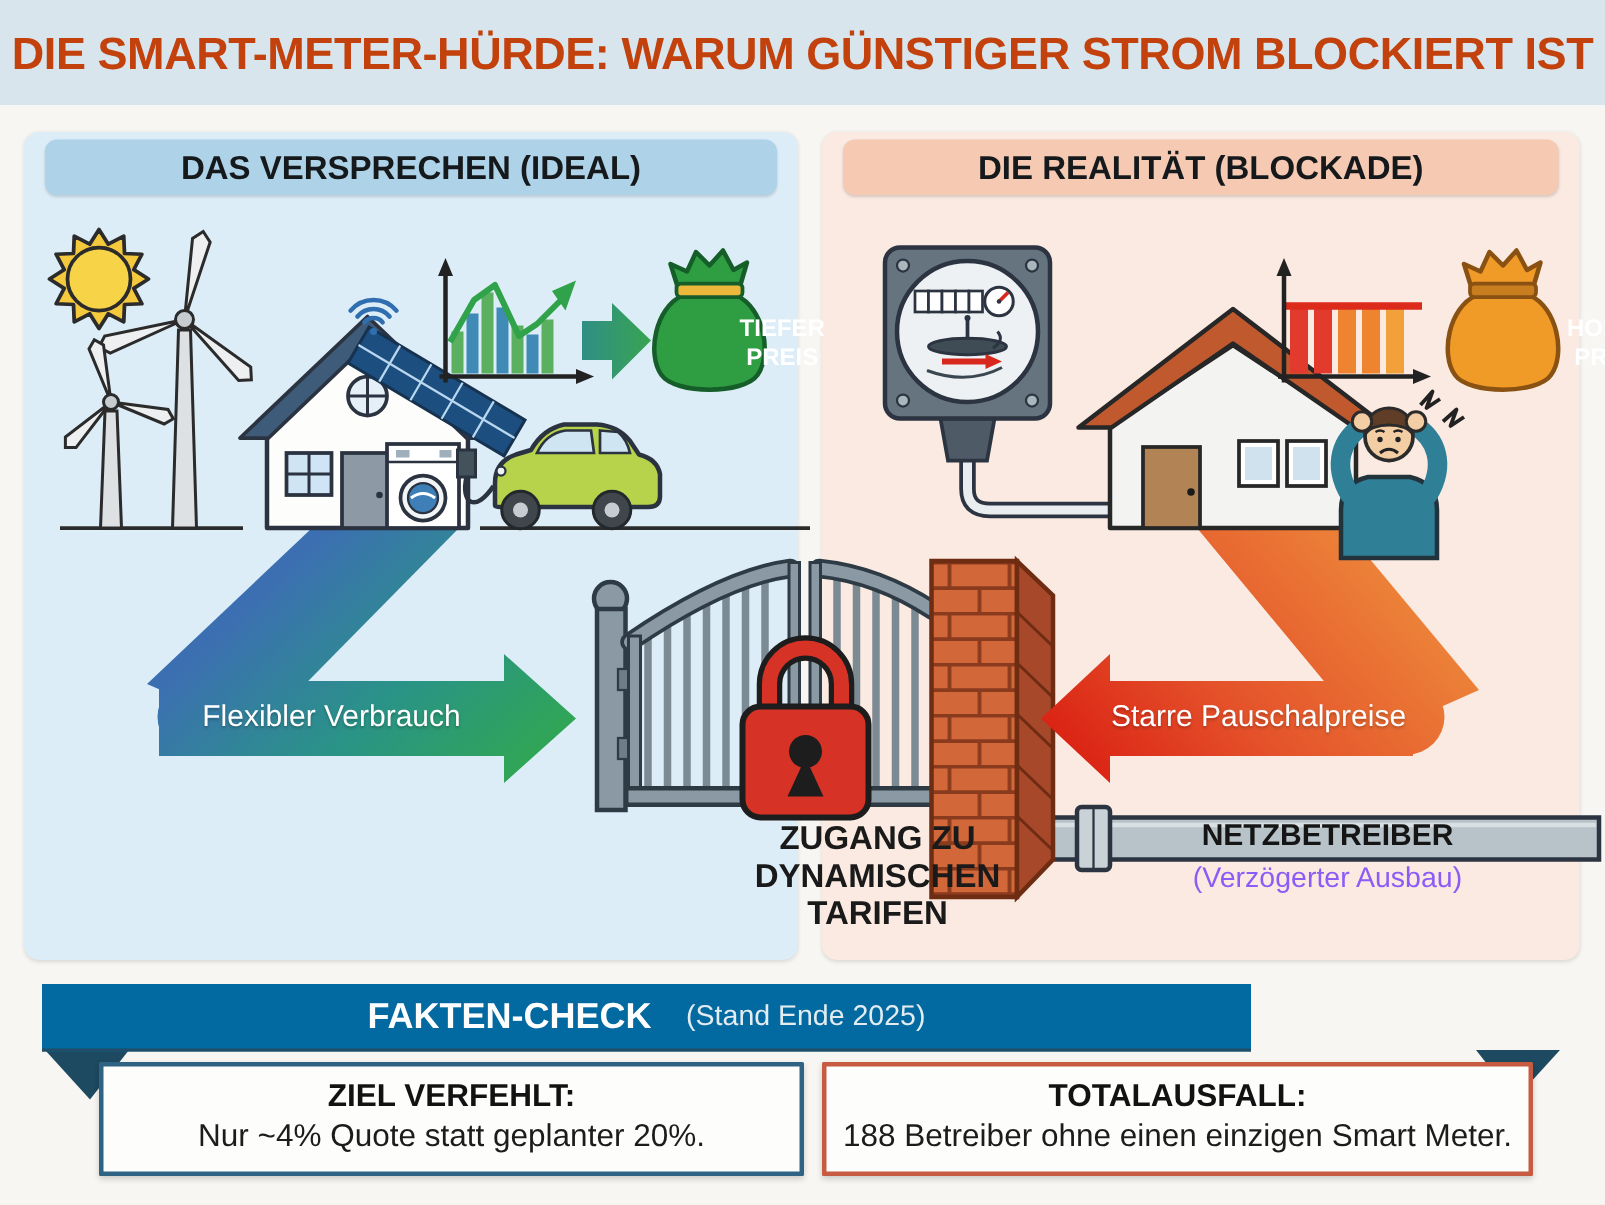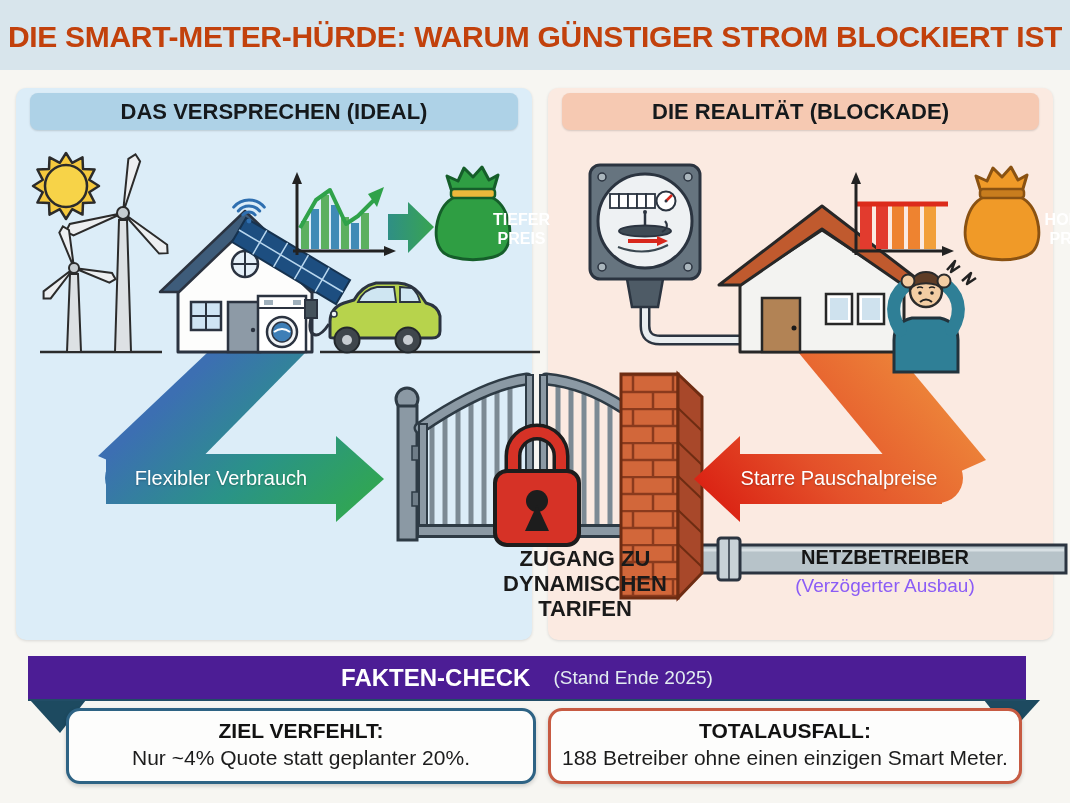--- a/index.html
+++ b/index.html
@@ -22,7 +22,7 @@
   #gate-label{left:412px;top:546px;width:250px;font-size:22px;line-height:25px;font-weight:800;text-align:center;color:#1a1a1a;}
   #pipe-label{left:765px;top:546px;width:240px;font-size:20px;font-weight:800;text-align:center;color:#151515;}
   #pipe-sublabel{left:745px;top:575px;width:280px;font-size:19px;font-weight:400;text-align:center;color:#8b5cf6;}
-  #fakten-bar{left:28px;top:656px;width:998px;height:43px;background:#4c1d95;display:flex;align-items:center;justify-content:center;gap:23px;border-bottom:2px solid #214d66;}
+  #fakten-bar{left:28px;top:656px;width:806px;height:43px;background:#0369a1;display:flex;align-items:center;justify-content:center;gap:23px;border-bottom:2px solid #214d66;}
   #fakten-title{font-size:24px;font-weight:800;color:#ffffff;}
   #fakten-sub{font-size:19px;font-weight:400;color:#e2ecf1;}
   .fact-box{top:708px;height:70px;background:#fdfdfc;border-radius:14px;box-shadow:0 2px 4px rgba(0,0,0,.18);}

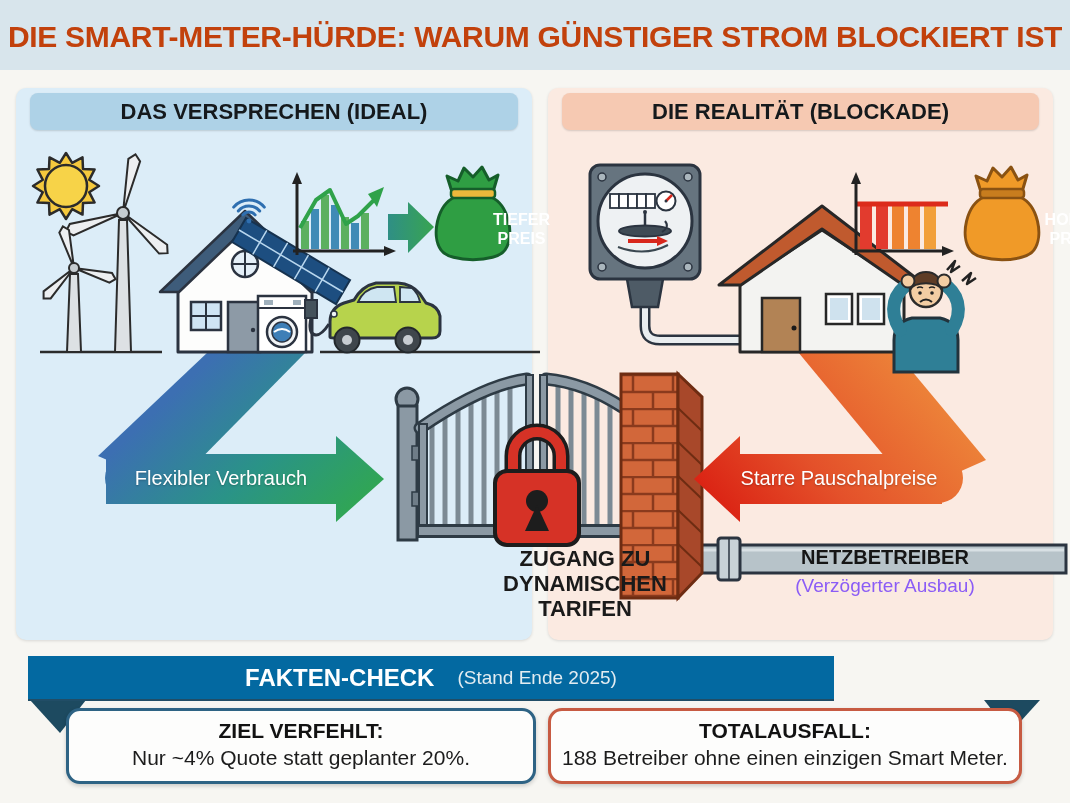--- a/index.html
+++ b/index.html
@@ -25,7 +25,7 @@
   #fakten-bar{left:28px;top:656px;width:806px;height:43px;background:#0369a1;display:flex;align-items:center;justify-content:center;gap:23px;border-bottom:2px solid #214d66;}
   #fakten-title{font-size:24px;font-weight:800;color:#ffffff;}
   #fakten-sub{font-size:19px;font-weight:400;color:#e2ecf1;}
-  .fact-box{top:708px;height:70px;background:#fdfdfc;border-radius:14px;box-shadow:0 2px 4px rgba(0,0,0,.18);}
+  .fact-box{top:708px;height:70px;background:#fdfdfc;border-radius:1px;box-shadow:0 2px 4px rgba(0,0,0,.18);}
   #box-left{left:66px;width:464px;border:3px solid #2e6384;}
   #box-right{left:548px;width:468px;border:3px solid #c75b42;}
   .box-title{font-size:21px;line-height:26px;font-weight:800;margin-top:7px;text-align:center;color:#121212;}

